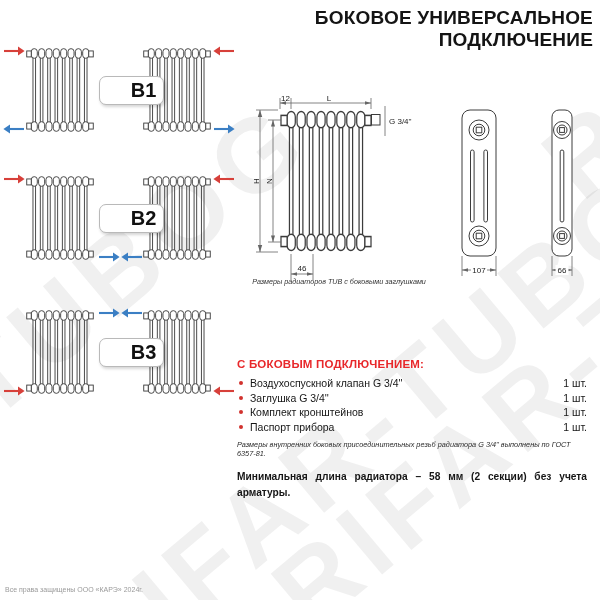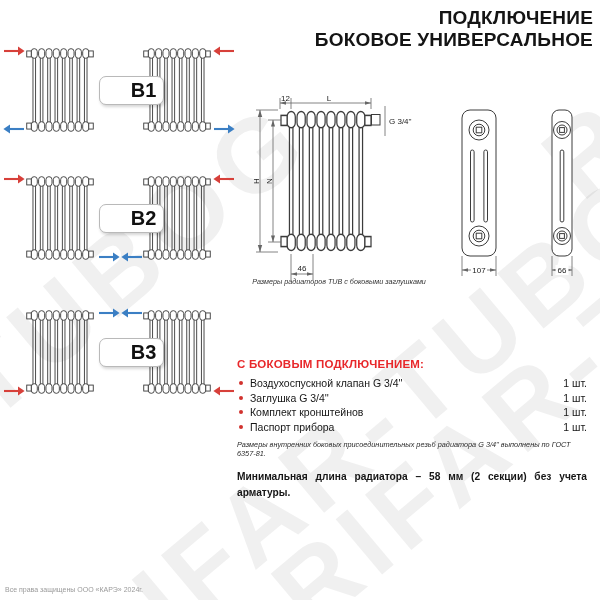--- a/index.html
+++ b/index.html
@@ -104,8 +104,8 @@
   <div class="content">
 
     <div class="title">
+      <div>БОКОВОЕ УНИВЕРСАЛЬНОЕ</div>
       <div>ПОДКЛЮЧЕНИЕ</div>
-      <div>БОКОВОЕ УНИВЕРСАЛЬНОЕ</div>
     </div>
 
     <div class="schemes">

